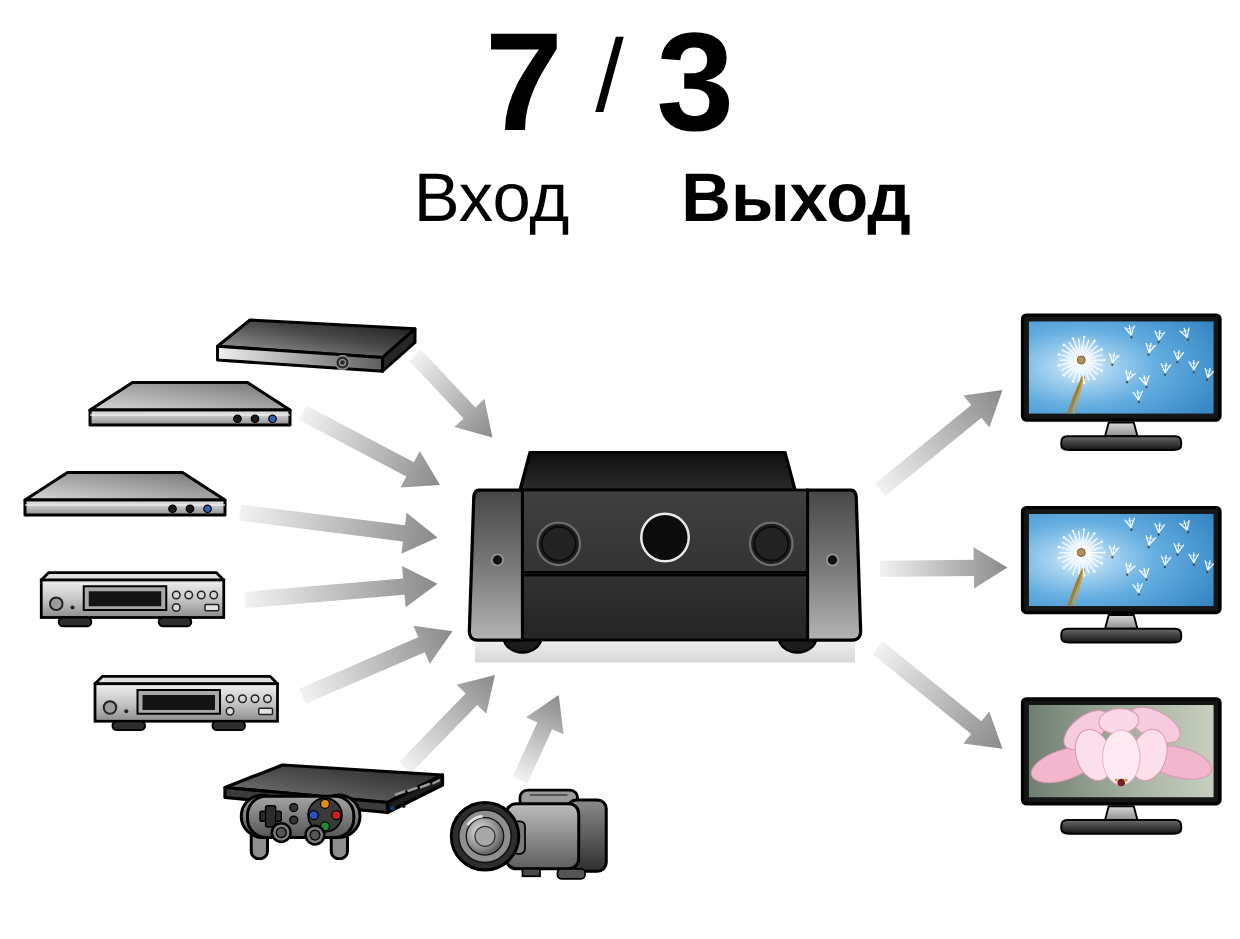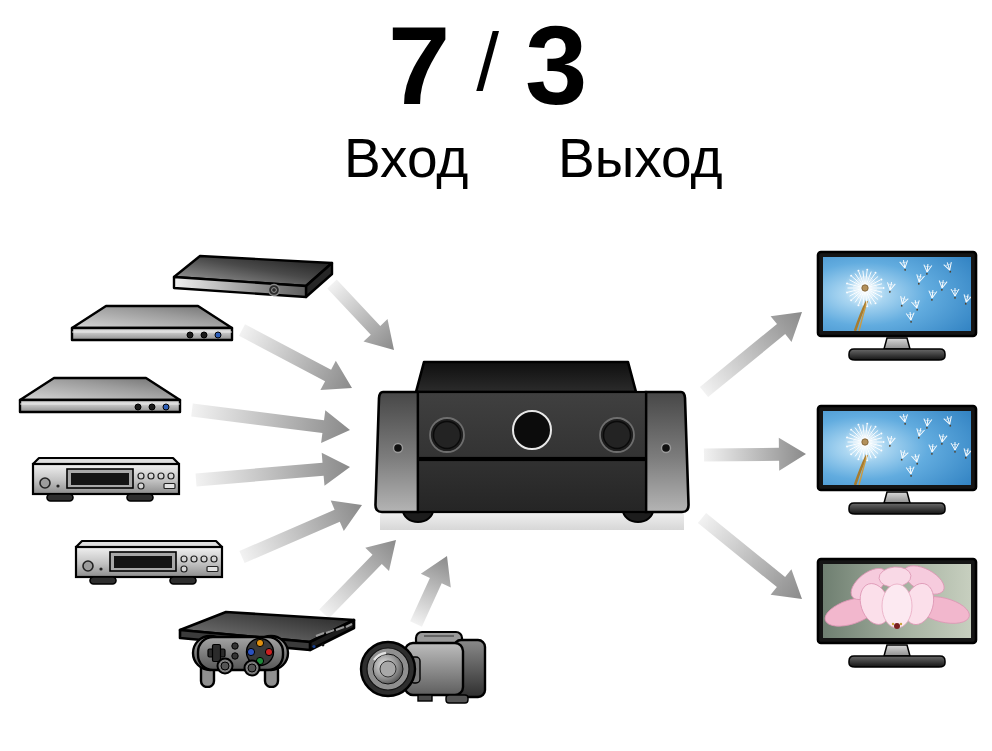--- a/index.html
+++ b/index.html
@@ -9,7 +9,7 @@
   .num{font-size:112px;font-weight:bold;line-height:1;}
   .slash{font-size:82px;font-weight:400;line-height:1;position:relative;top:-4px;}
   .label{position:absolute;top:127px;font-size:55px;line-height:1.15;}
-  .input-label{left:344px;text-align:right;}
+  .input-label{left:331px;text-align:right;}
   .output-label{left:558px;}
   .overlay{position:absolute;left:0;top:0;pointer-events:none;}
   .device{position:absolute;}

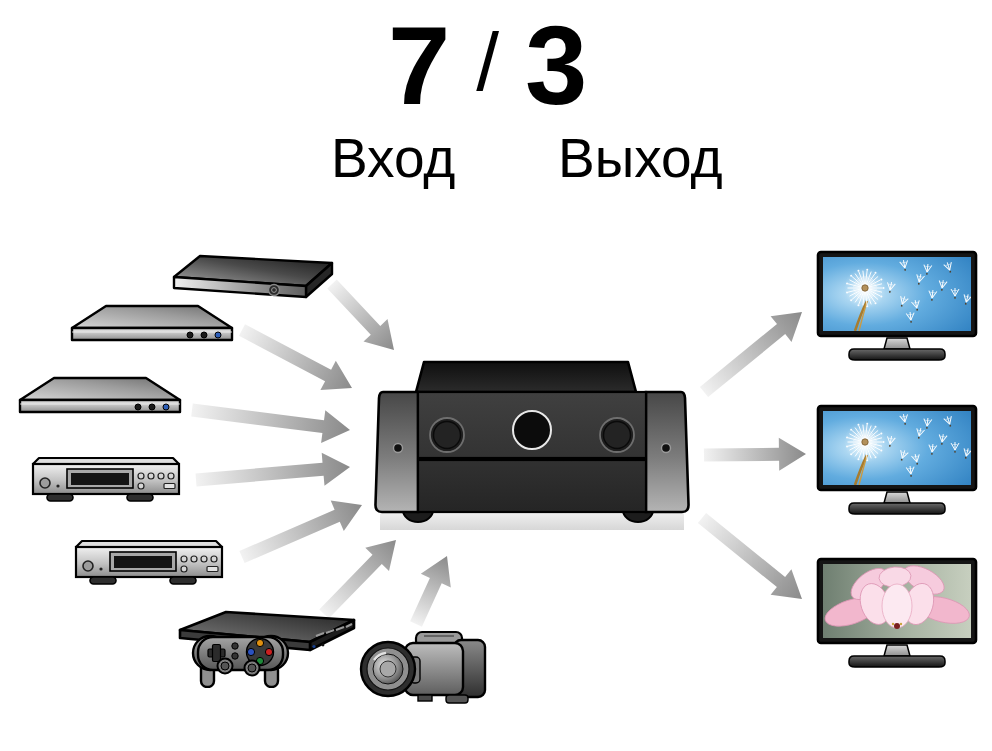--- a/index.html
+++ b/index.html
@@ -10,7 +10,7 @@
   .slash{font-size:82px;font-weight:400;line-height:1;position:relative;top:-4px;}
   .label{position:absolute;top:127px;font-size:55px;line-height:1.15;}
   .input-label{left:331px;text-align:right;}
-  .output-label{left:558px;}
+  .output-label{left:545px;font-weight:bold;}
   .overlay{position:absolute;left:0;top:0;pointer-events:none;}
   .device{position:absolute;}
   .defs-svg{position:absolute;width:0;height:0;overflow:hidden;}

